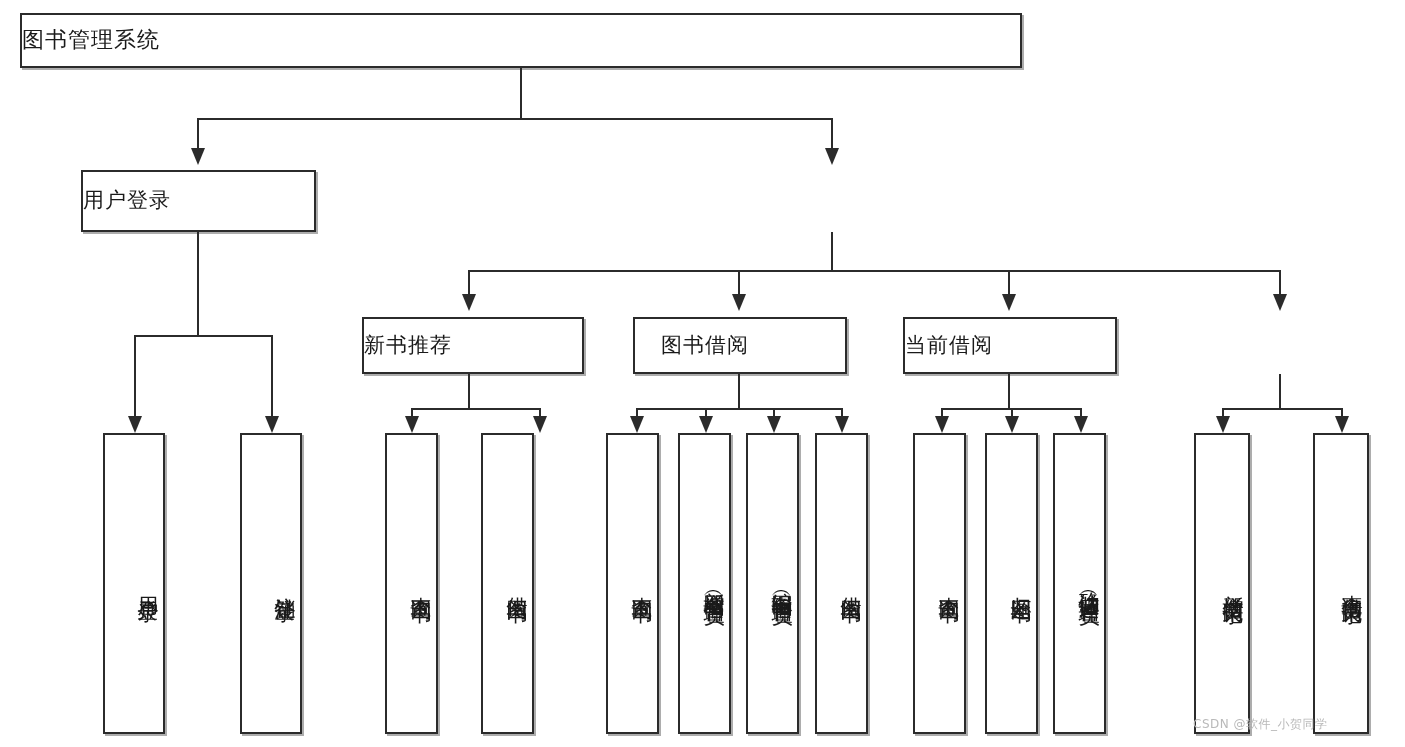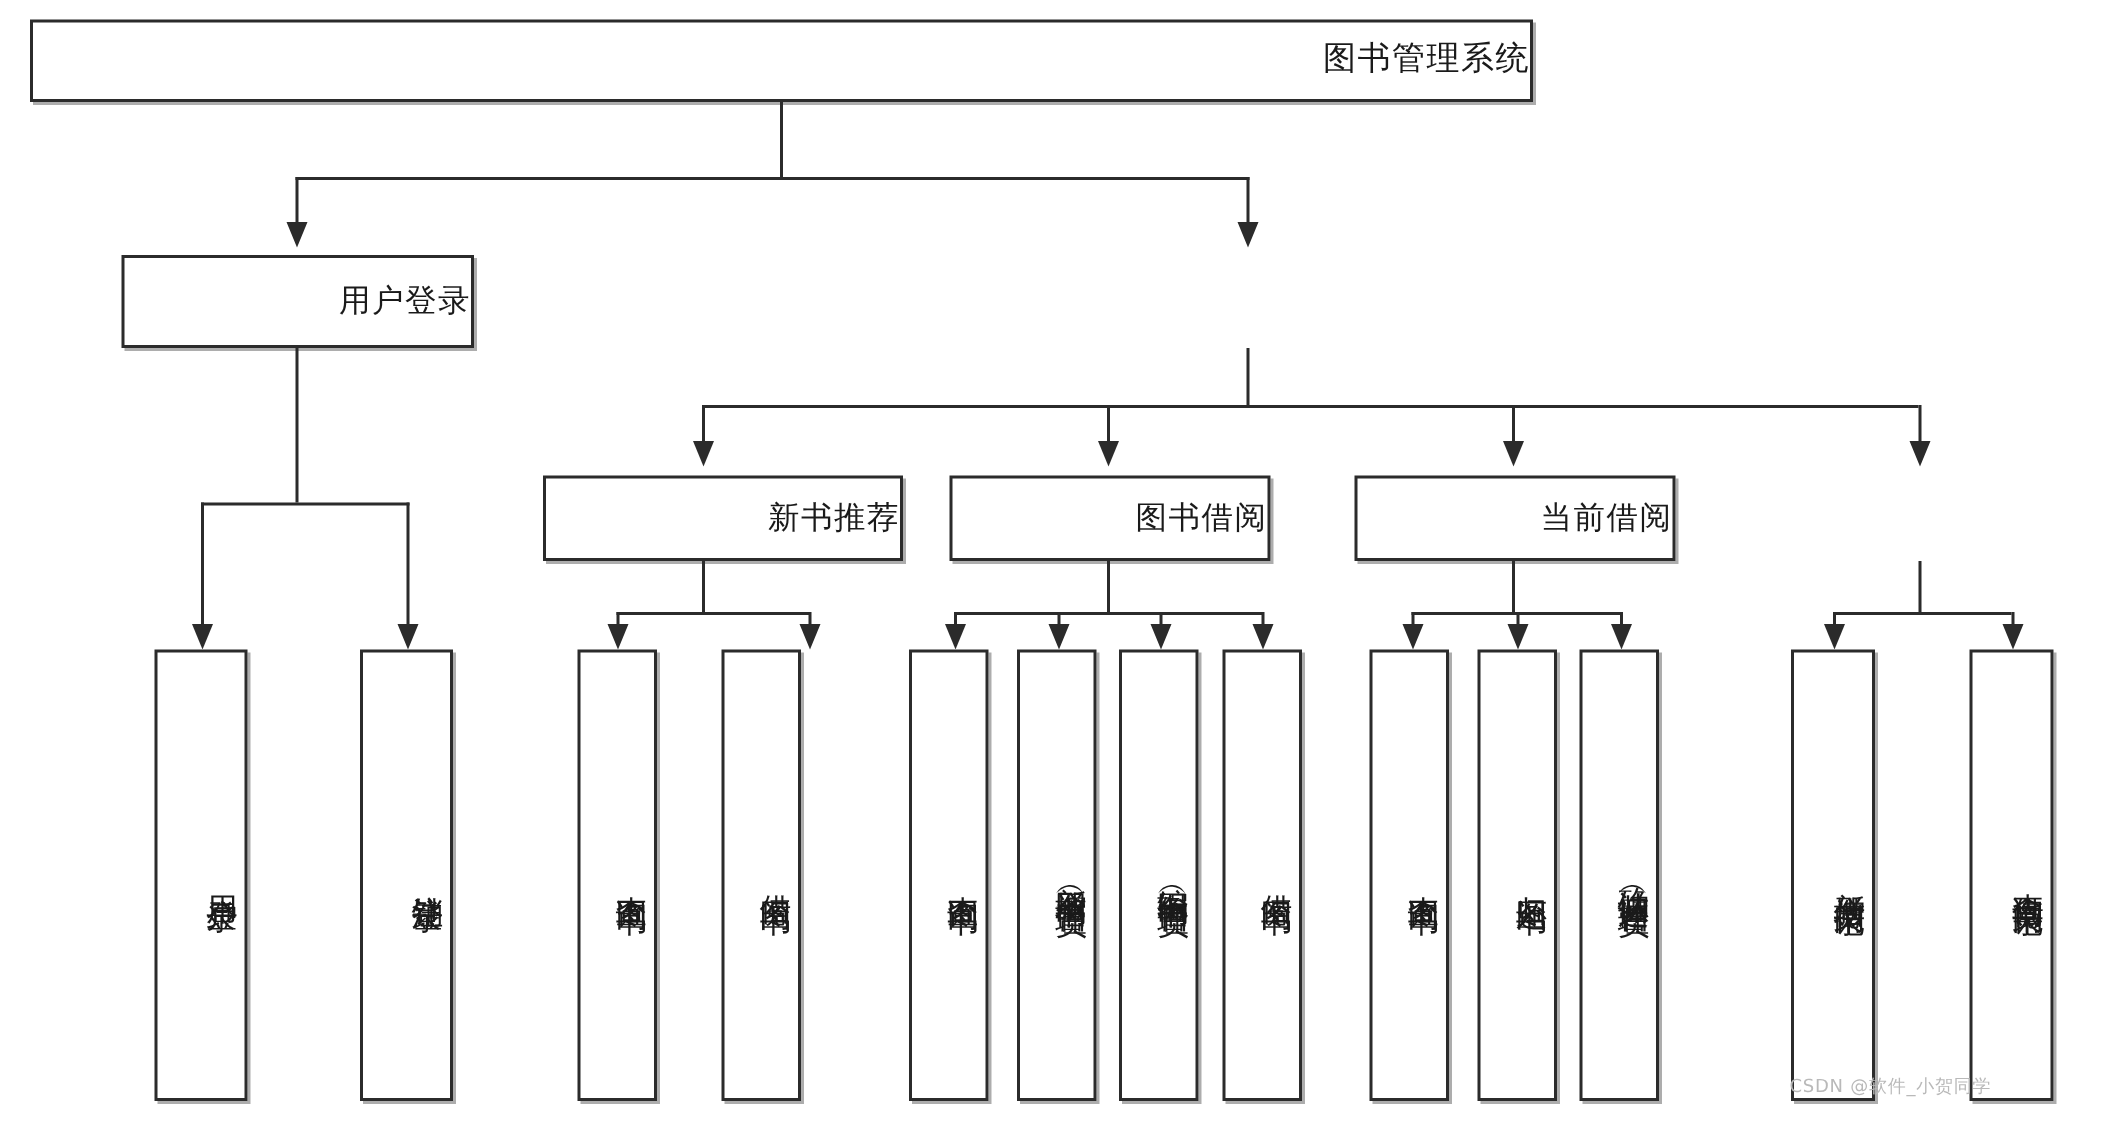--- a/index.html
+++ b/index.html
@@ -27,7 +27,7 @@
     background: #ffffff;
     display: flex;
     align-items: center;
-    justify-content: flex-end;
+    justify-content: flex-start;
     color: #1a1a1a;
     box-shadow: 2px 2px 0 rgba(0,0,0,0.32);
   }

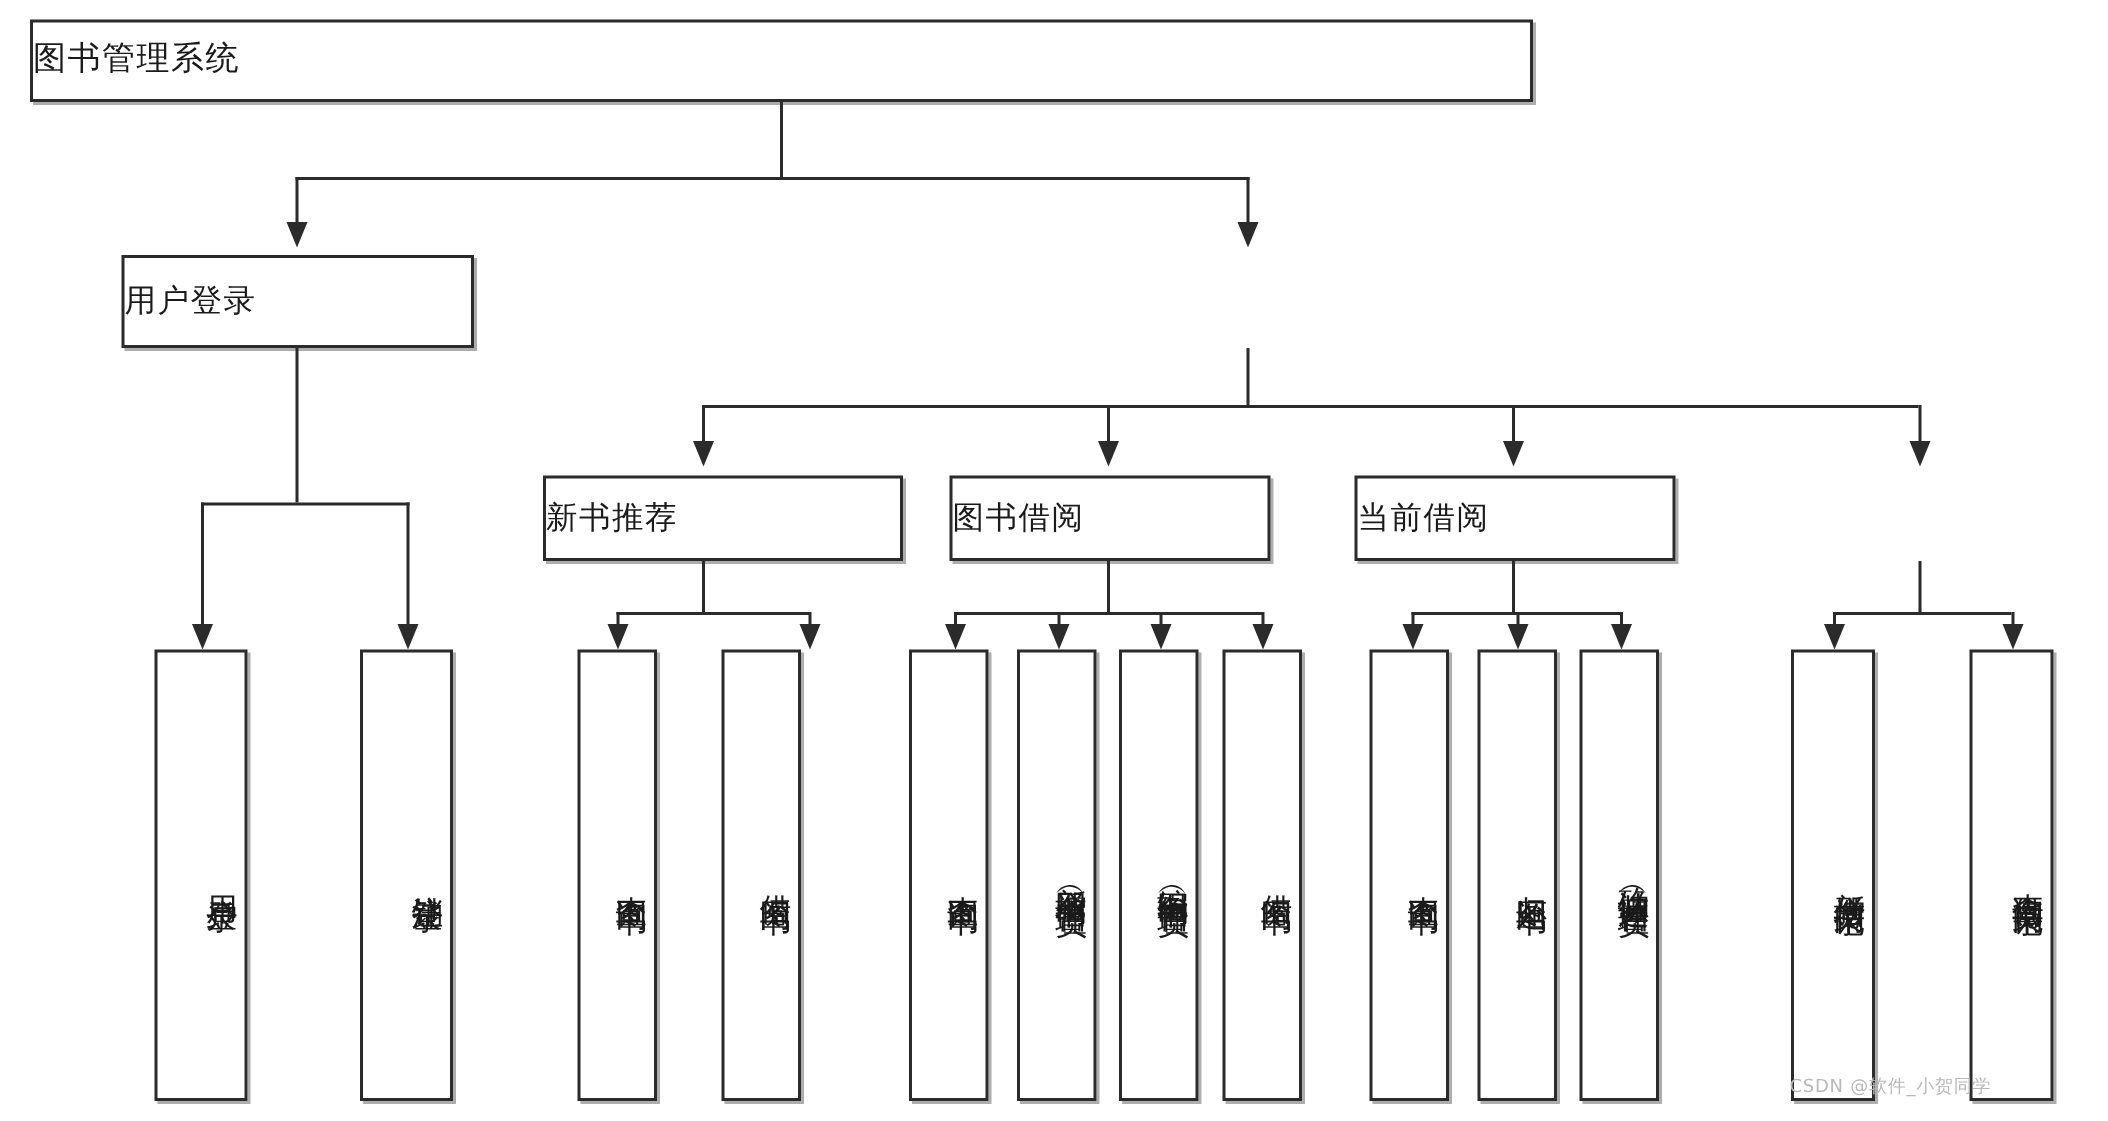--- a/index.html
+++ b/index.html
@@ -126,7 +126,7 @@
   <div class="line-v" style="left:1279px; top:270px; height:24px;"></div>
   <div class="arrow" style="left:1273px; top:294px;"></div>
 
-  <div class="node horiz" style="left:362px; top:317px; width:240px; height:57px;">
+  <div class="node horiz" style="left:362px; top:317px; width:222px; height:57px;">
     <span>新书推荐</span>
   </div>
   <div class="node horiz" style="left:633px; top:317px; width:214px; height:57px;">

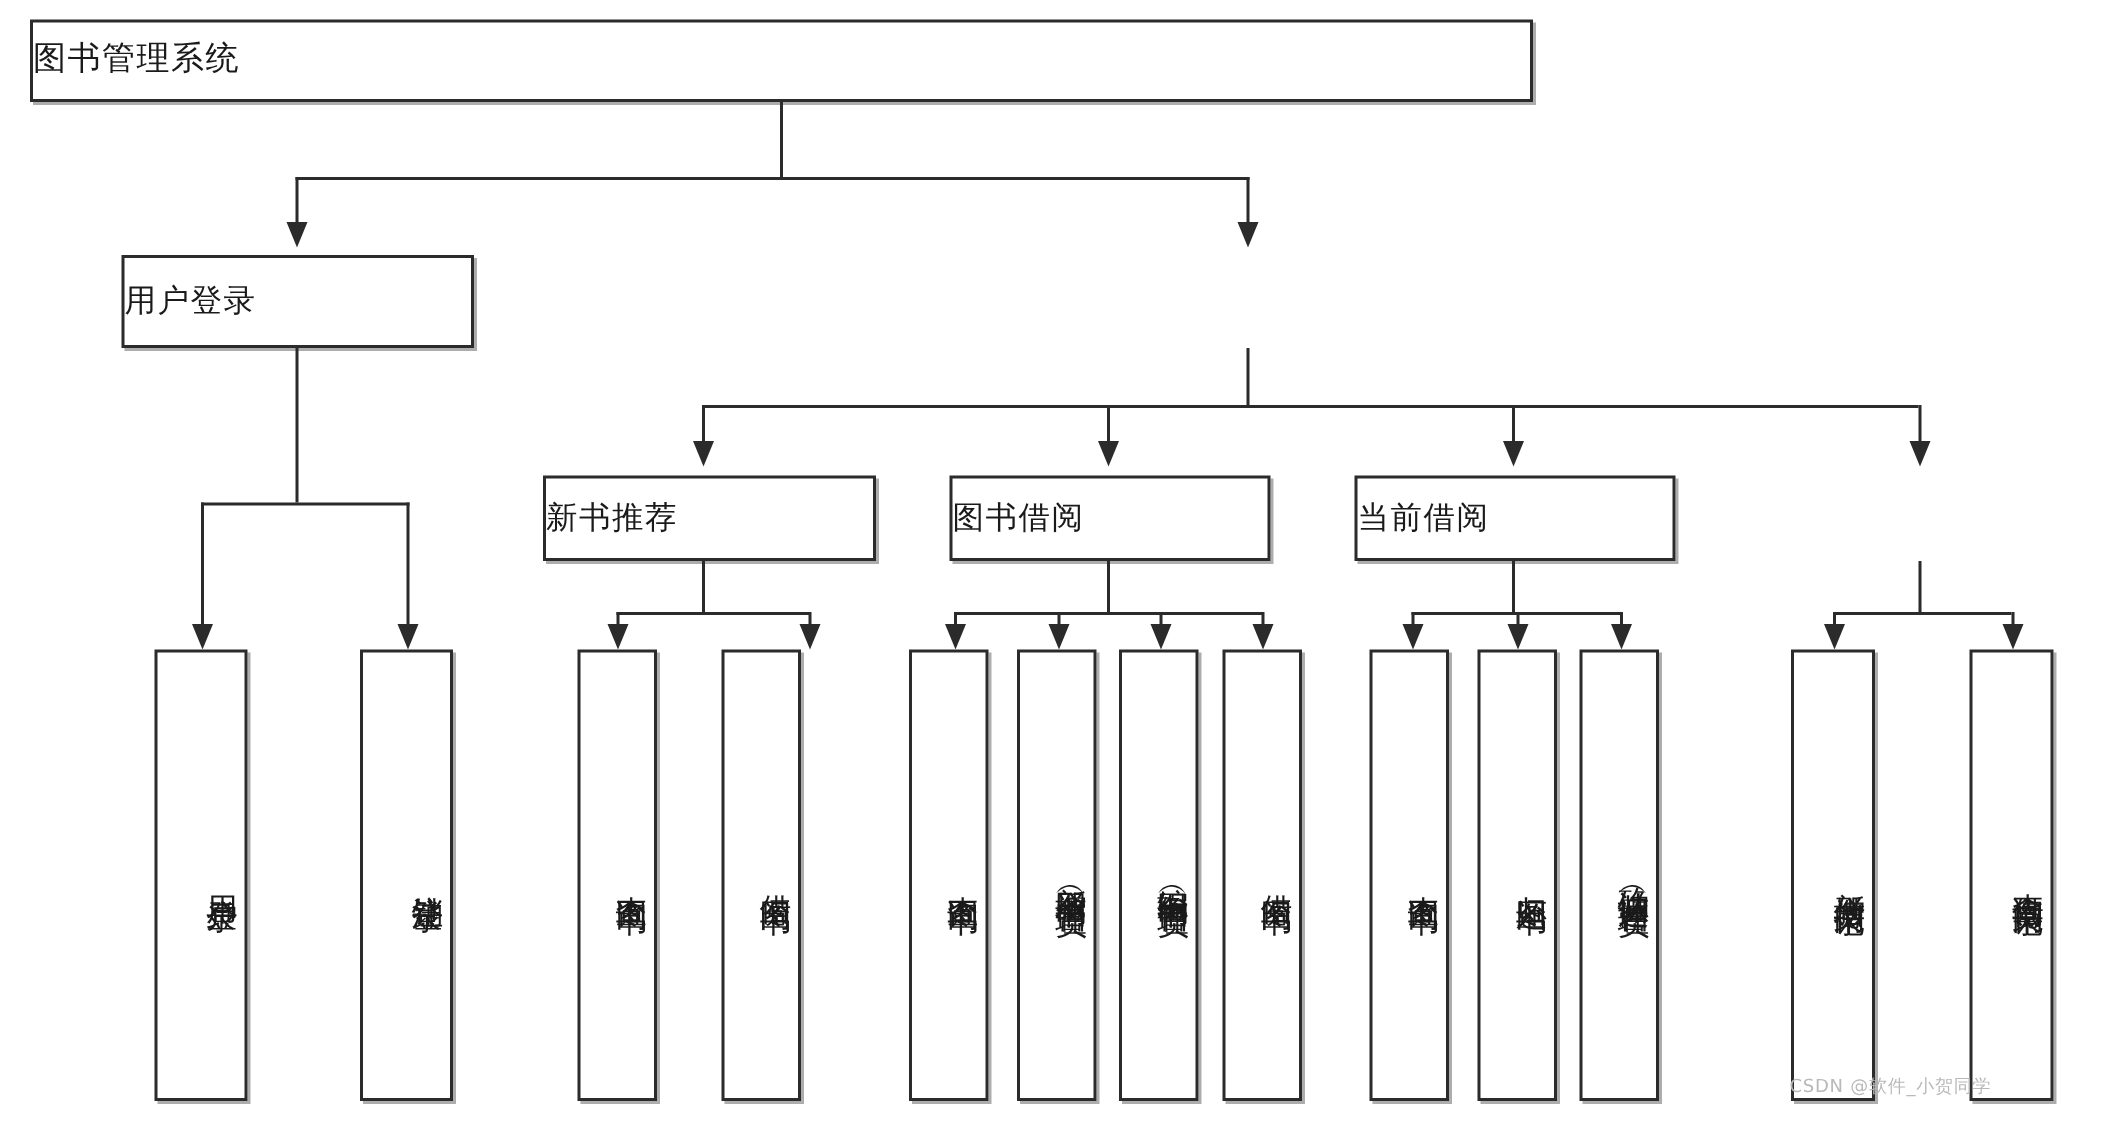--- a/index.html
+++ b/index.html
@@ -129,7 +129,7 @@
   <div class="node horiz" style="left:362px; top:317px; width:222px; height:57px;">
     <span>新书推荐</span>
   </div>
-  <div class="node horiz" style="left:633px; top:317px; width:214px; height:57px;">
+  <div class="node horiz" style="left:633px; top:317px; width:214px; height:57px;padding-left:26px;">
     <span>图书借阅</span>
   </div>
   <div class="node horiz" style="left:903px; top:317px; width:214px; height:57px;">

